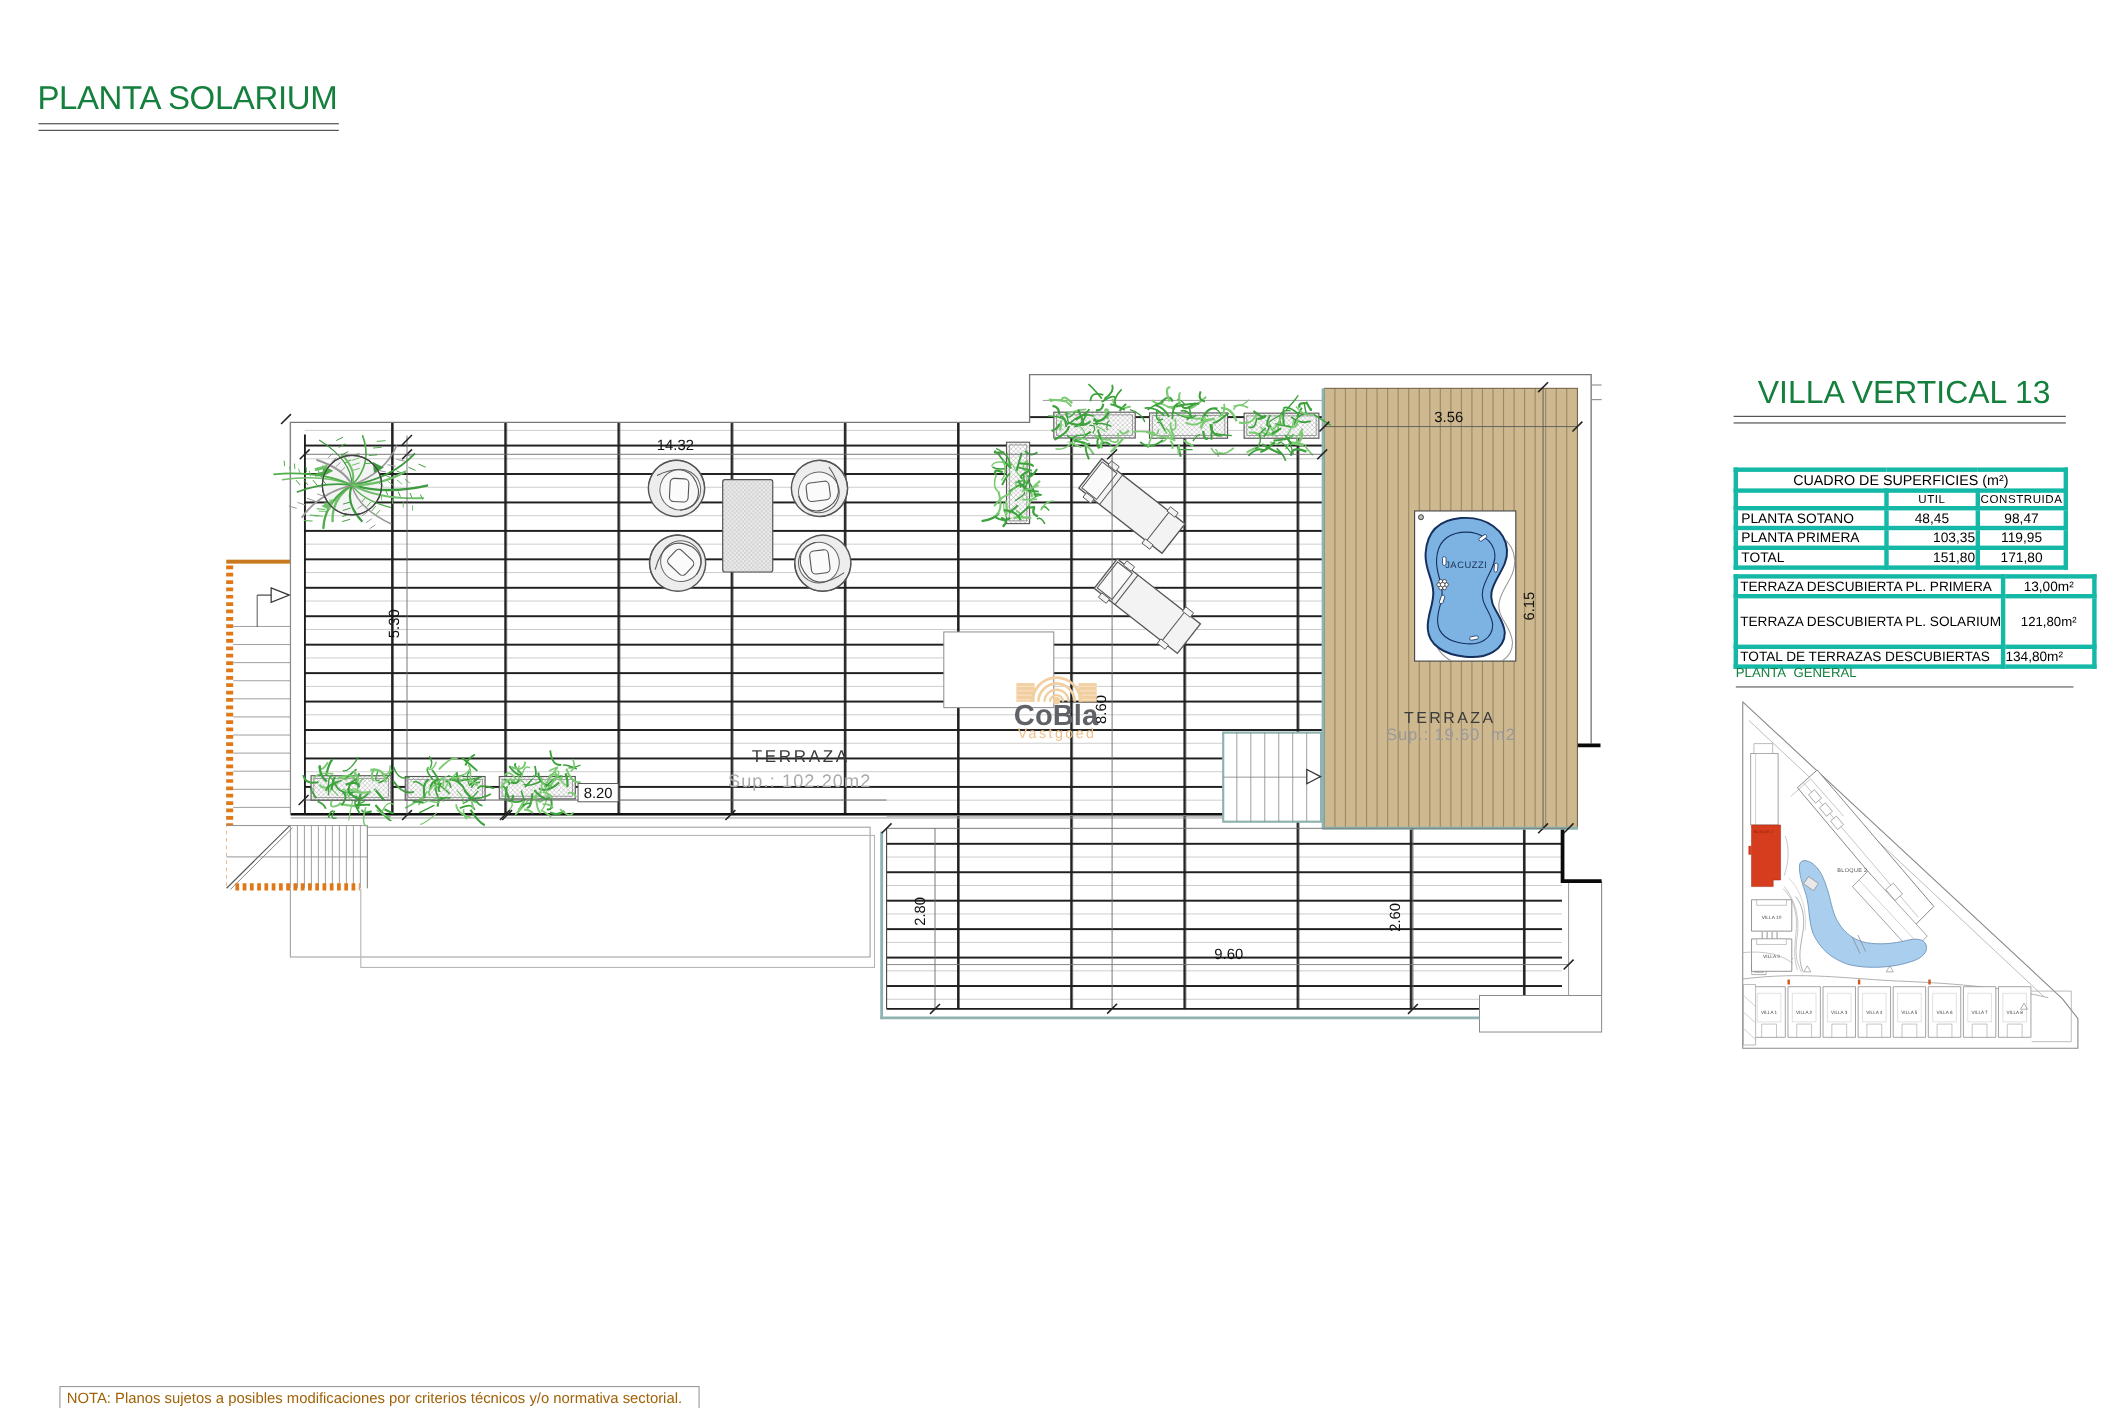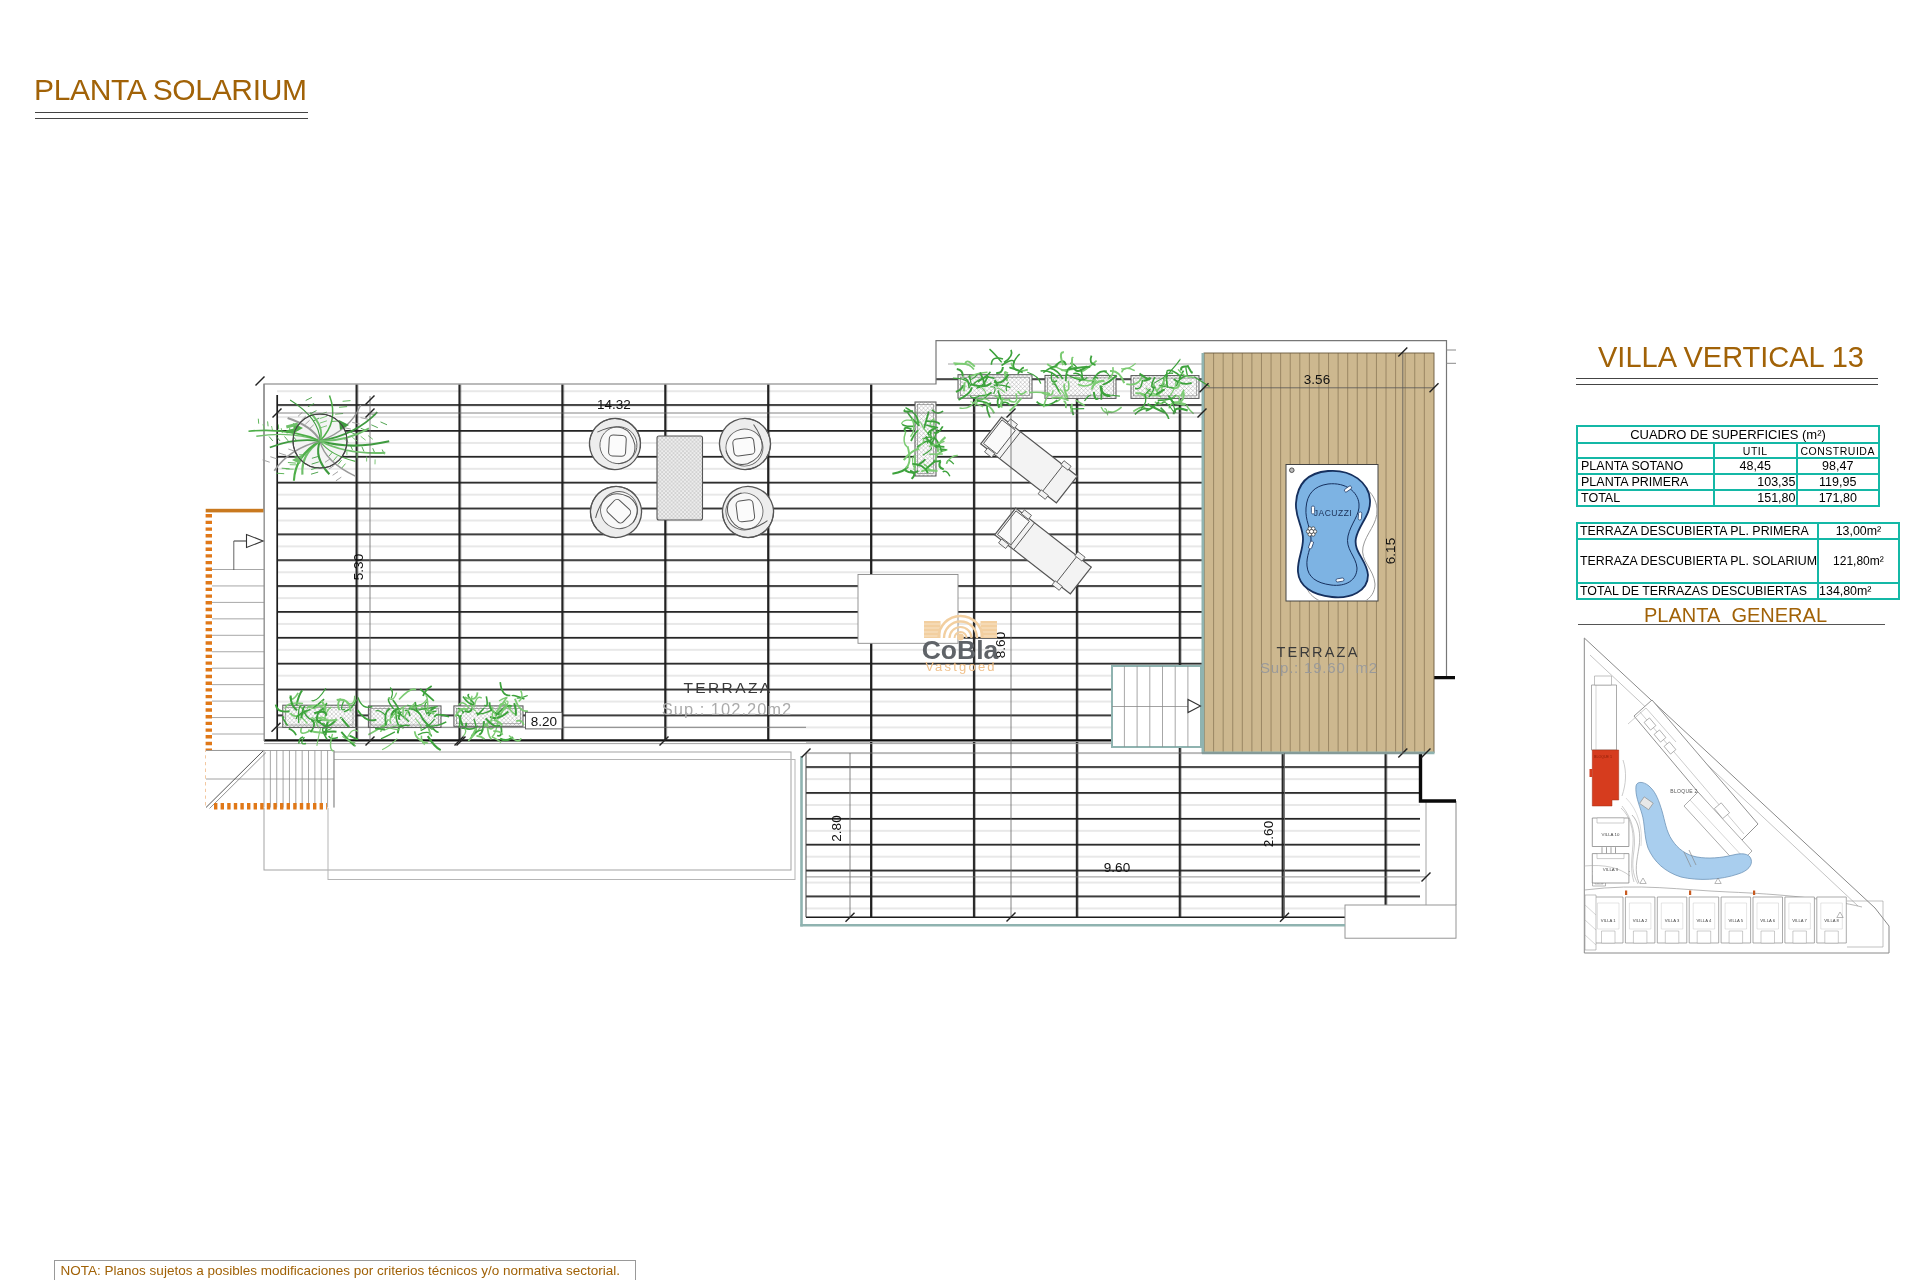--- a/index.html
+++ b/index.html
@@ -3,7 +3,7 @@
 *{margin:0;padding:0;box-sizing:border-box}
 html,body{width:1920px;height:1280px;background:#fff;font-family:"Liberation Sans",sans-serif;overflow:hidden}
 .abs{position:absolute}
-.thin{color:#a16207}
+.thin{color:#15803d}
 table{border-collapse:collapse;font-family:"Liberation Sans",sans-serif}
 td{border:2px solid #14b8a6;overflow:hidden;white-space:nowrap}
 </style></head>

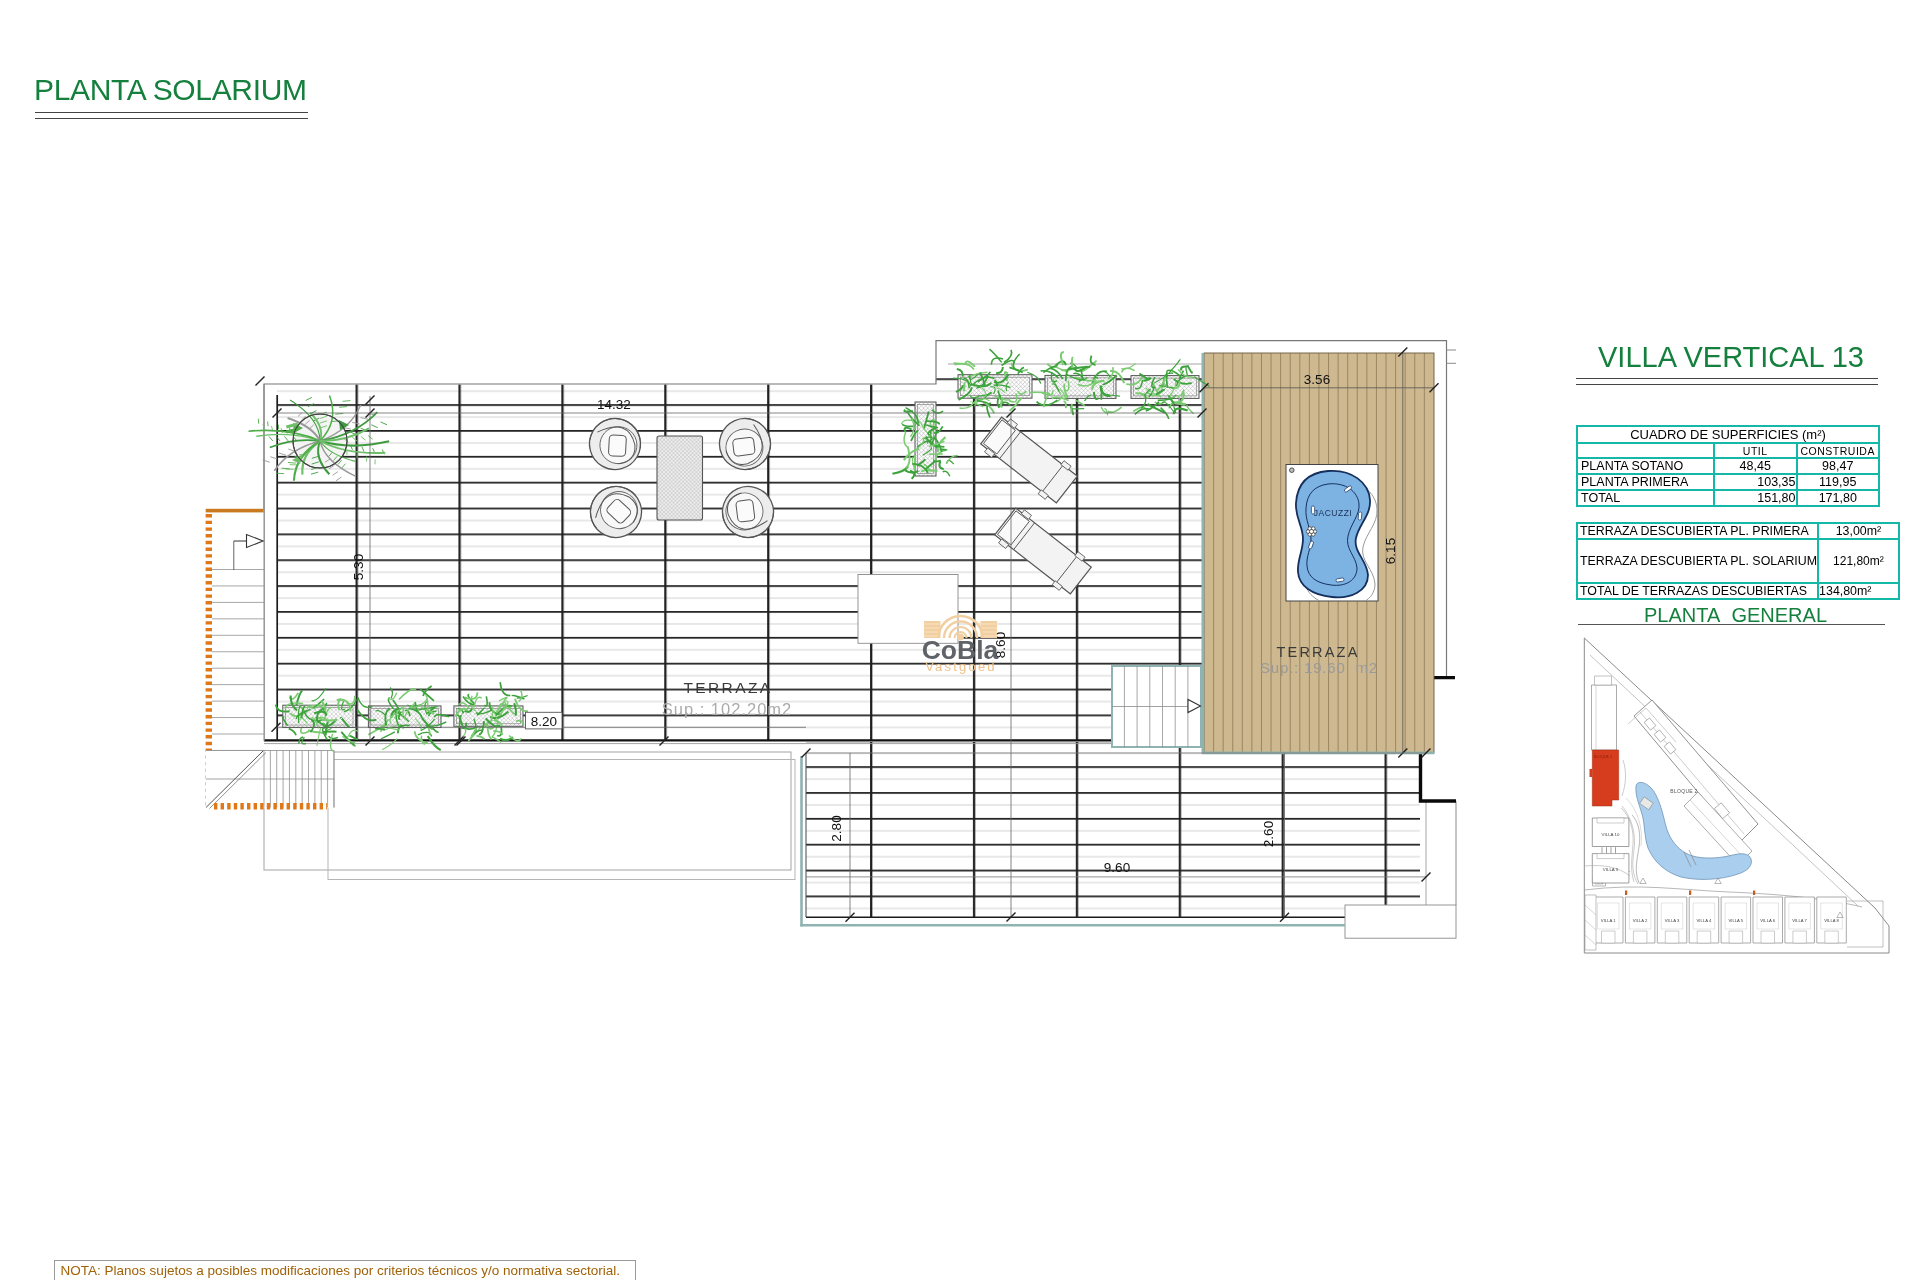--- a/index.html
+++ b/index.html
@@ -5,7 +5,7 @@
 .abs{position:absolute}
 .thin{color:#15803d}
 table{border-collapse:collapse;font-family:"Liberation Sans",sans-serif}
-td{border:2px solid #14b8a6;overflow:hidden;white-space:nowrap}
+td{border:4px solid #14b8a6;overflow:hidden;white-space:nowrap}
 </style></head>
 <body>
 <svg width="1920" height="1280" viewBox="0 0 1920 1280" style="position:absolute;left:0;top:0" font-family="&quot;Liberation Sans&quot;,sans-serif">

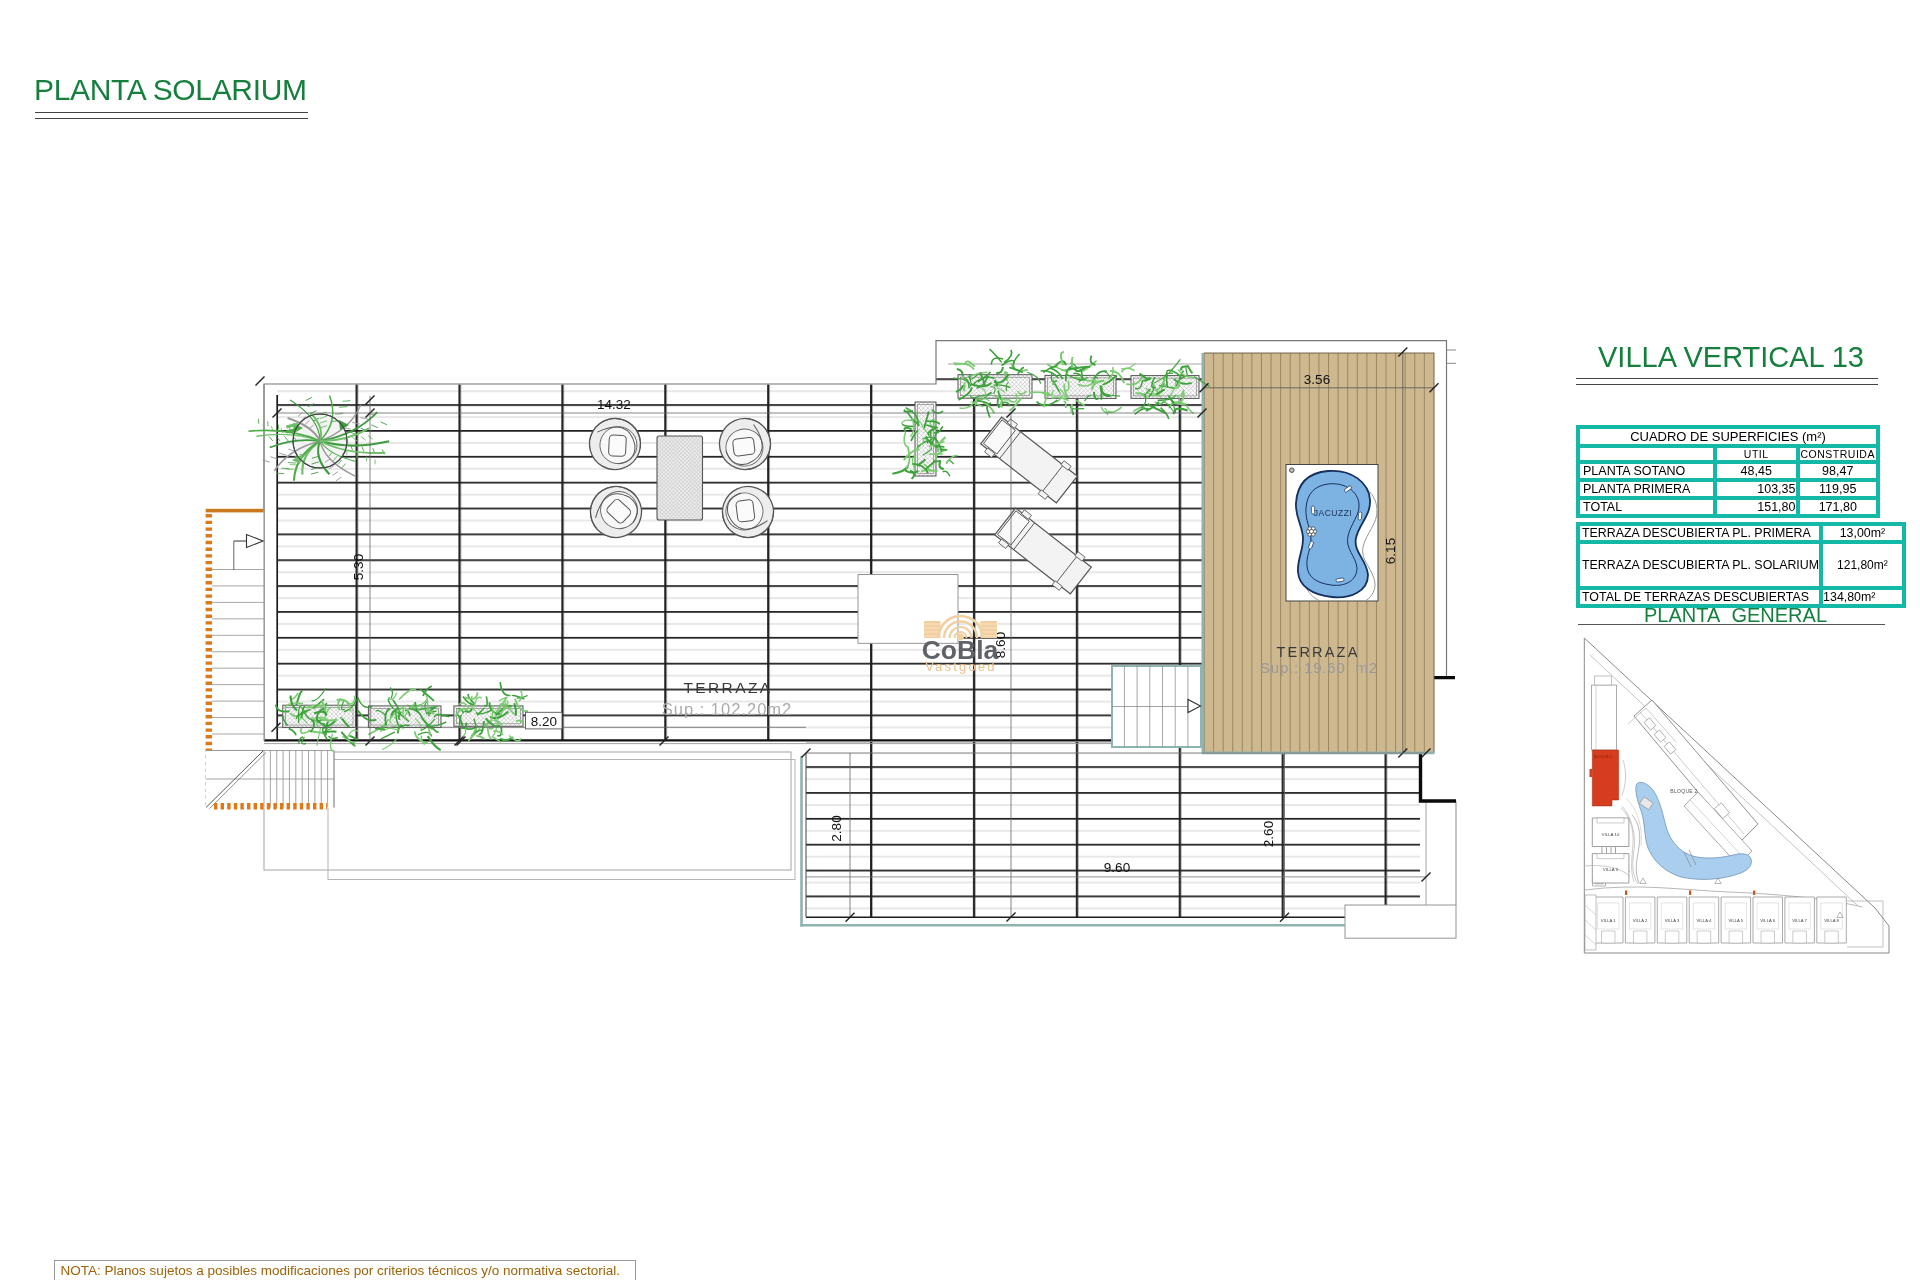--- a/index.html
+++ b/index.html
@@ -881,7 +881,7 @@
 </tbody>
   </table>
 
-<div class="abs thin" style="left:1644px;top:604px;font-size:20px;letter-spacing:0px">PLANTA&nbsp;&nbsp;GENERAL</div>
+<div class="abs thin" style="left:1578px;top:604px;font-size:12px;letter-spacing:0px">PLANTA&nbsp;&nbsp;GENERAL</div>
 <div class="abs" style="left:1578px;top:624.3px;width:307px;border-top:1.1px solid #555"></div>
 
 <div class="abs" style="left:53.6px;top:1259.6px;width:582px;height:21px;border:1px solid #999;font-size:13.5px;color:#a16207;line-height:19px;padding-left:6px">NOTA: Planos sujetos a posibles modificaciones por criterios técnicos y/o normativa sectorial.</div>

